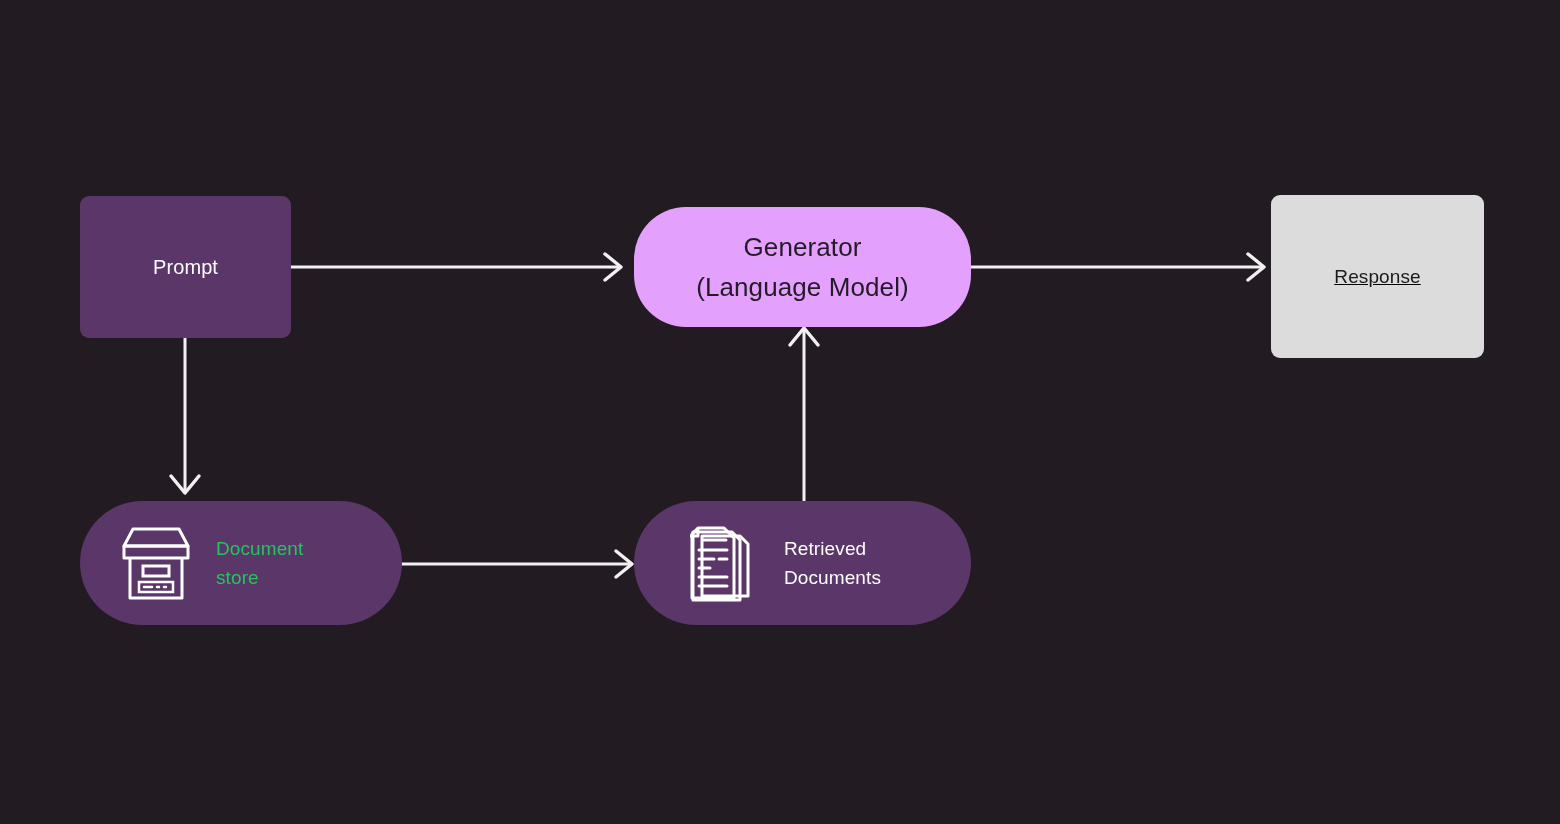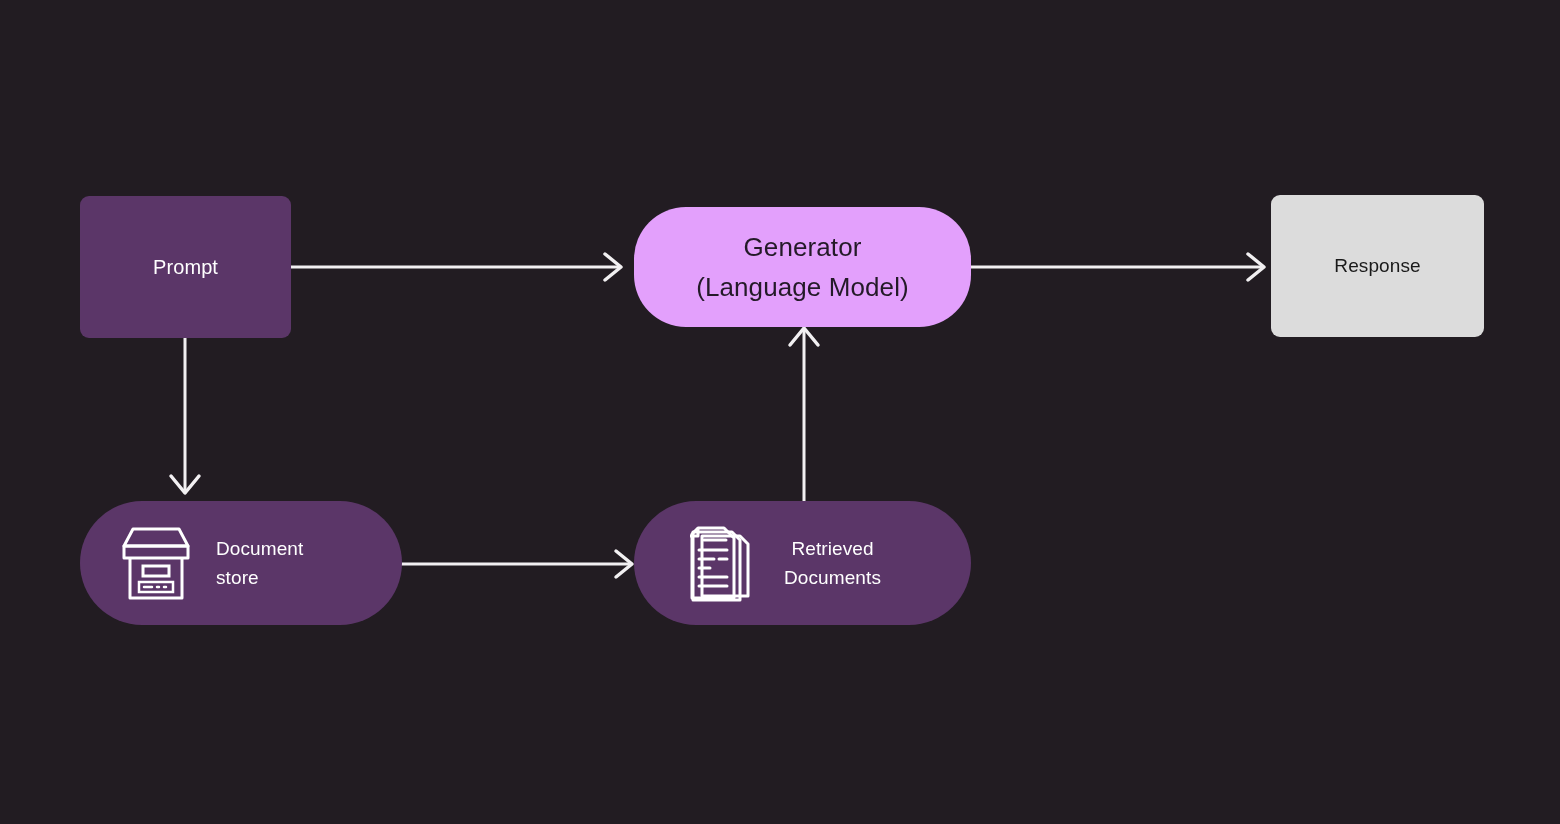--- a/index.html
+++ b/index.html
@@ -66,9 +66,10 @@
     left: 1271px;
     top: 195px;
     width: 213px;
-    height: 142px;
+    height: 163px;
     background: #dcdcdc;
     border-radius: 9px;
+    text-decoration: underline;
   }
   #node-response .node-label {
     color: #1a1a1a;

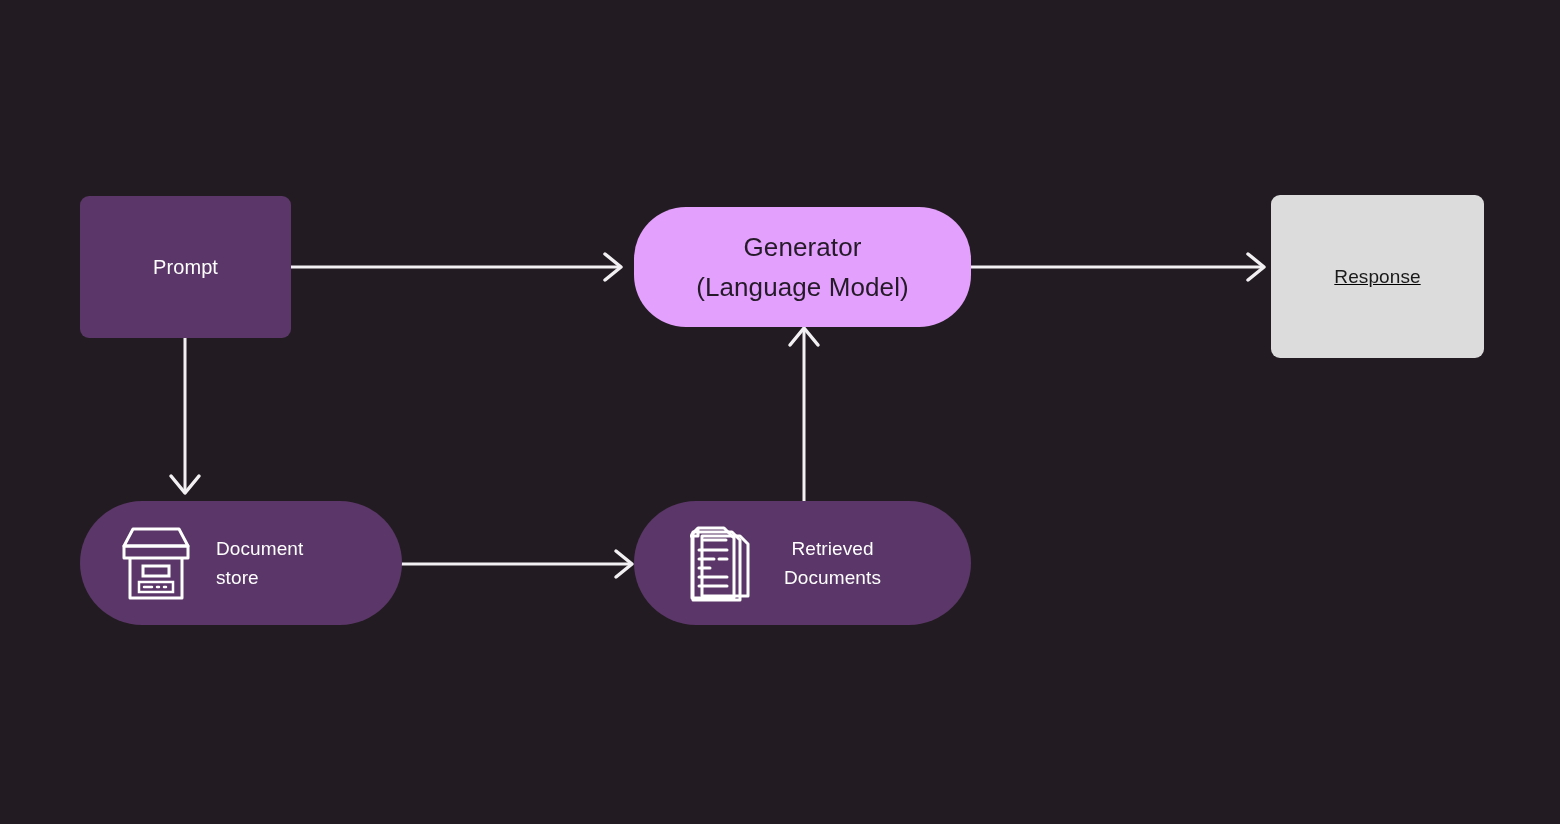--- a/index.html
+++ b/index.html
@@ -89,7 +89,7 @@
     gap: 24px;
   }
   #node-document-store .node-label {
-    color: #ffffff;
+    color: #22c55e;
     text-align: left;
   }
 

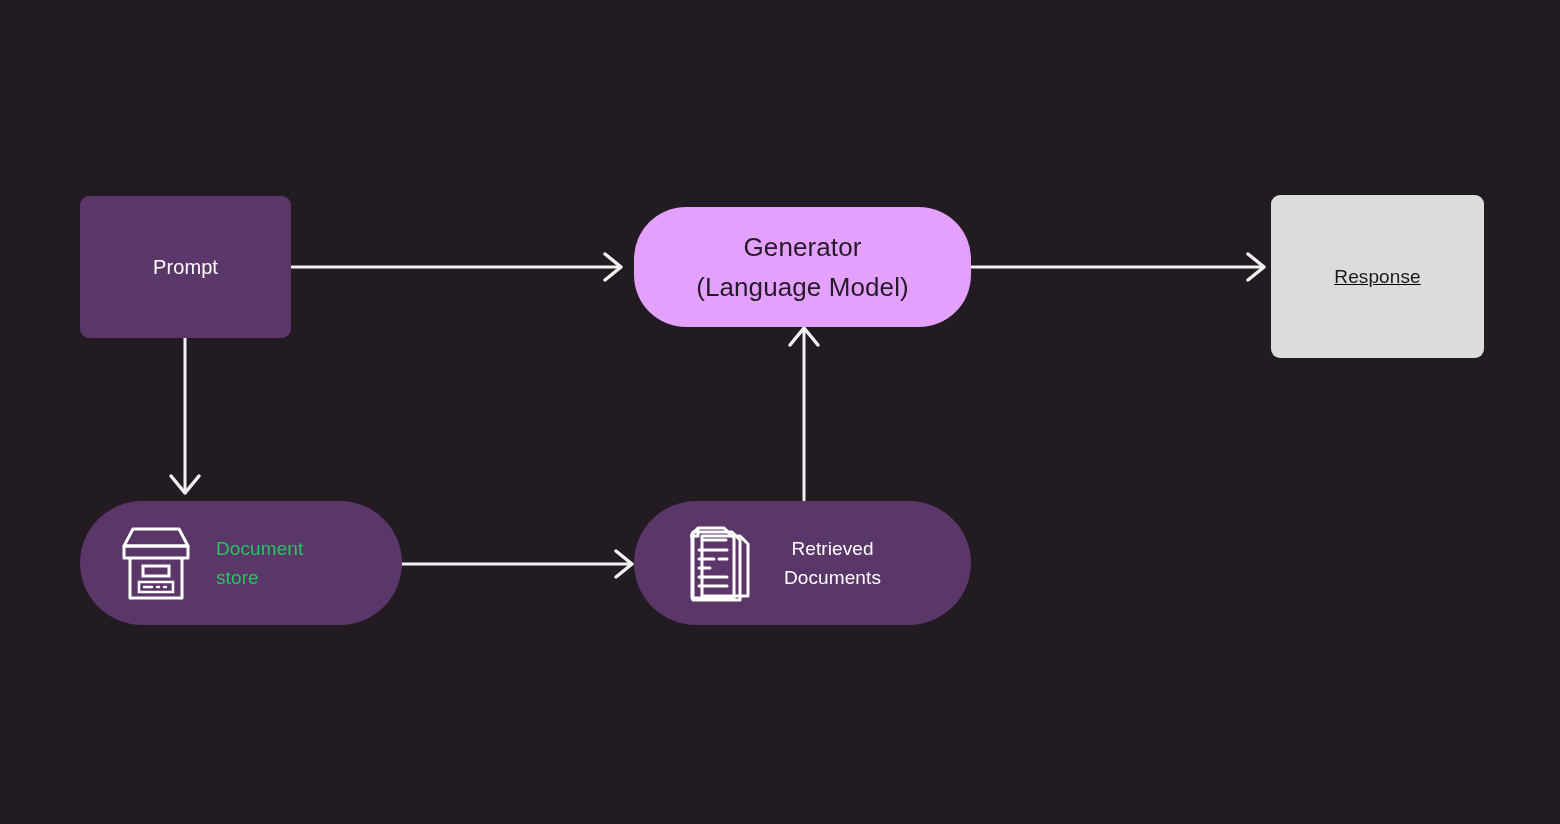--- a/index.html
+++ b/index.html
@@ -107,7 +107,7 @@
   }
   #node-retrieved-documents .node-label {
     color: #ffffff;
-    text-align: center;
+    text-align: left;
   }
 
   .node-icon {

